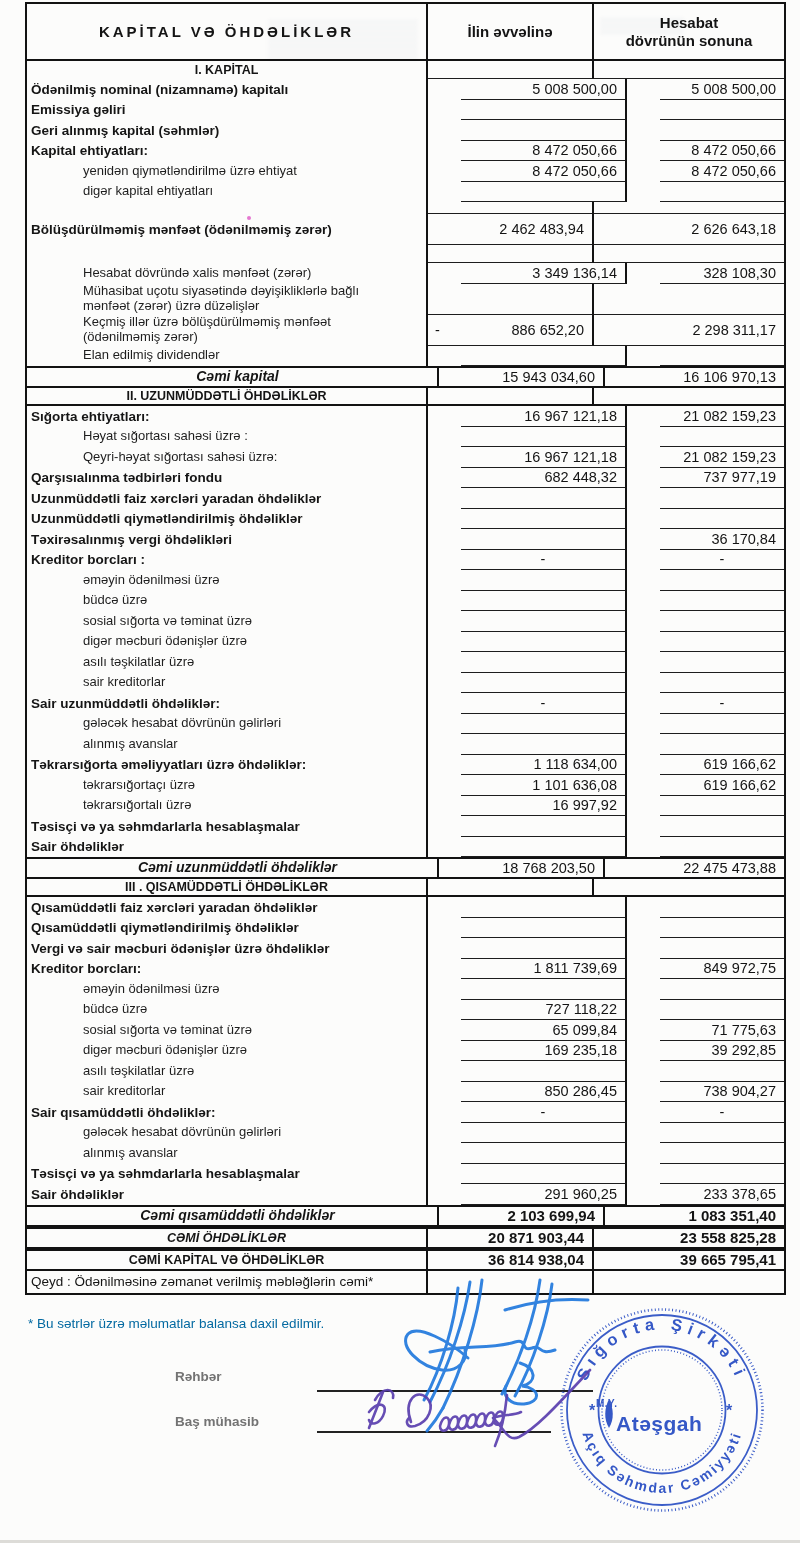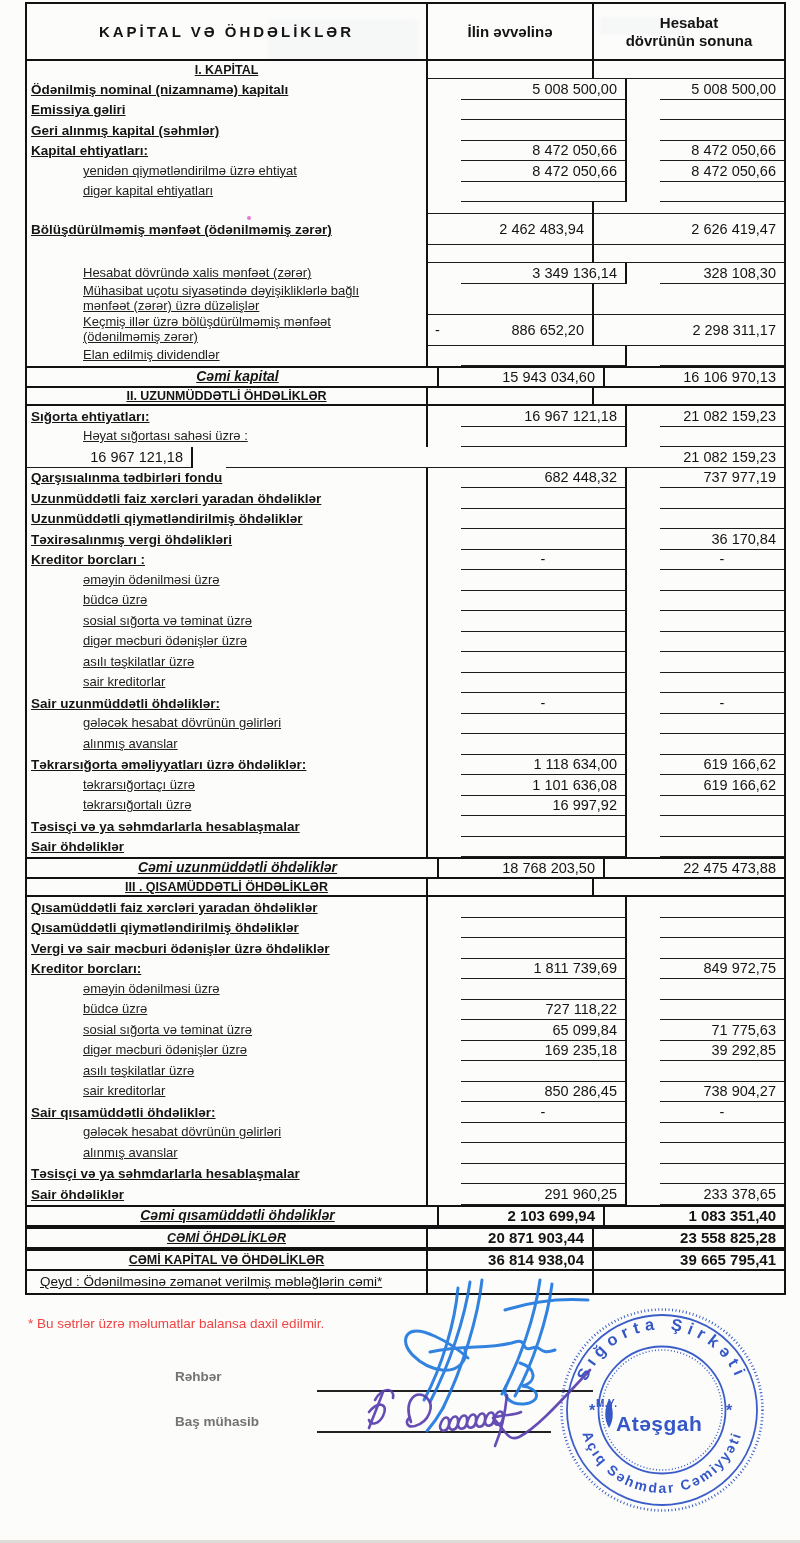--- a/index.html
+++ b/index.html
@@ -16,7 +16,7 @@
   .th3{flex:1;font-size:15px;text-align:center;line-height:1.2;padding:0 30px;}
   .trow{display:flex;align-items:stretch;box-sizing:border-box;}
   .cl{width:401px;border-right:2.2px solid #121212;display:flex;align-items:center;line-height:1.12;box-sizing:border-box;color:#151515;}
-  .cl span{display:block;width:100%;text-decoration:underline;}
+  .cl span{display:block;width:100%;}
   .cv{display:flex;align-items:center;justify-content:flex-end;padding-right:8px;font-size:14.5px;box-sizing:border-box;border-bottom:1.4px solid #1d1d1d;}
   .v1{width:166px;border-right:2.2px solid #121212;}
   .v2{flex:1;}

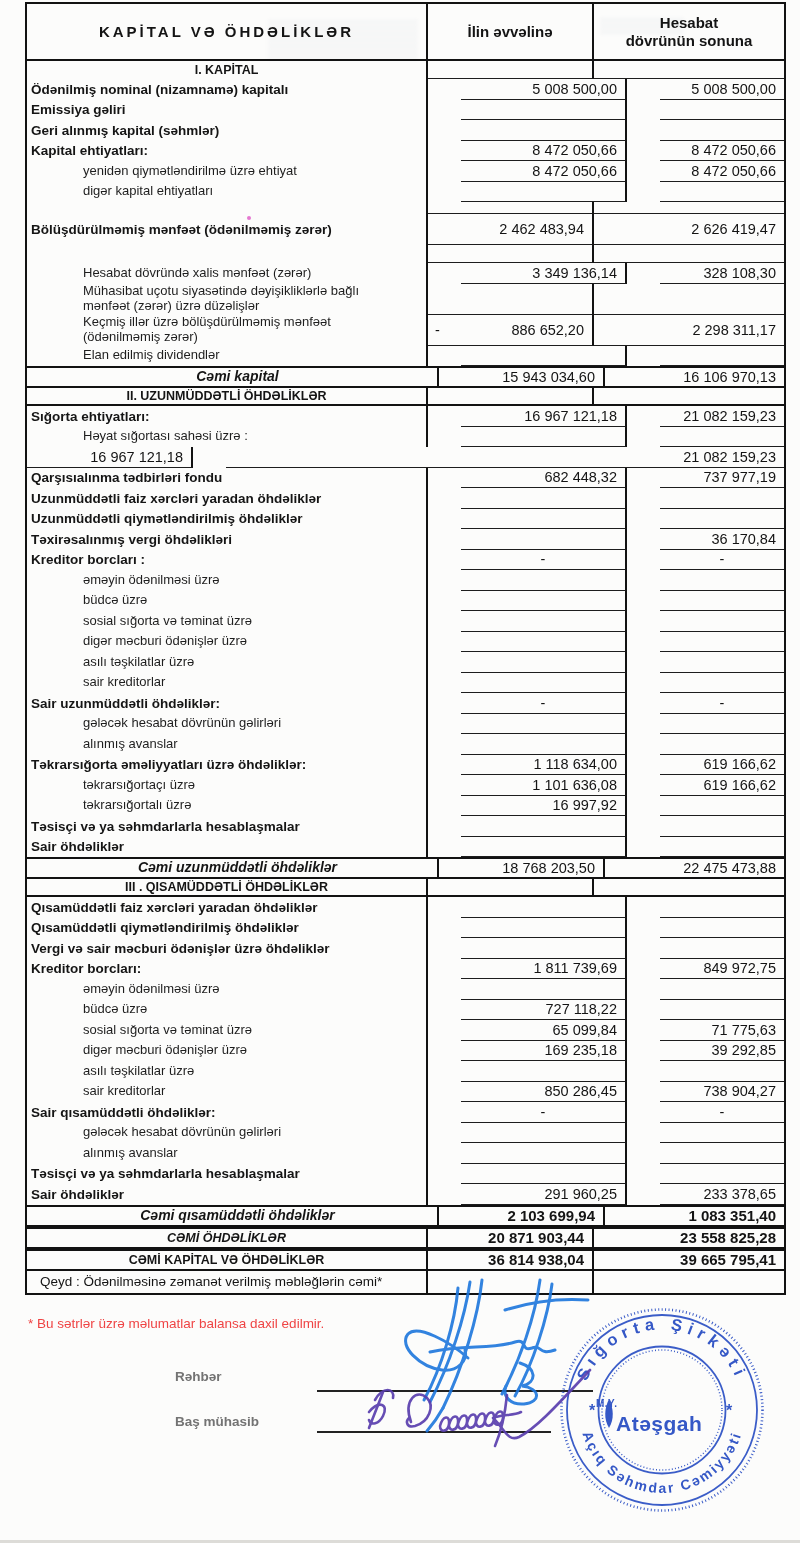--- a/index.html
+++ b/index.html
@@ -140,7 +140,7 @@
             <span>Bölüşdürülməmiş mənfəət (ödənilməmiş zərər)</span>
           </div>
           <div class="cv v1">2 462 483,94</div>
-          <div class="cv v2">2 626 419,47</div>
+          <div class="cv v2">2 626 643,18</div>
         </div>
         <div class="trow row-e2">
           <div class="cl">

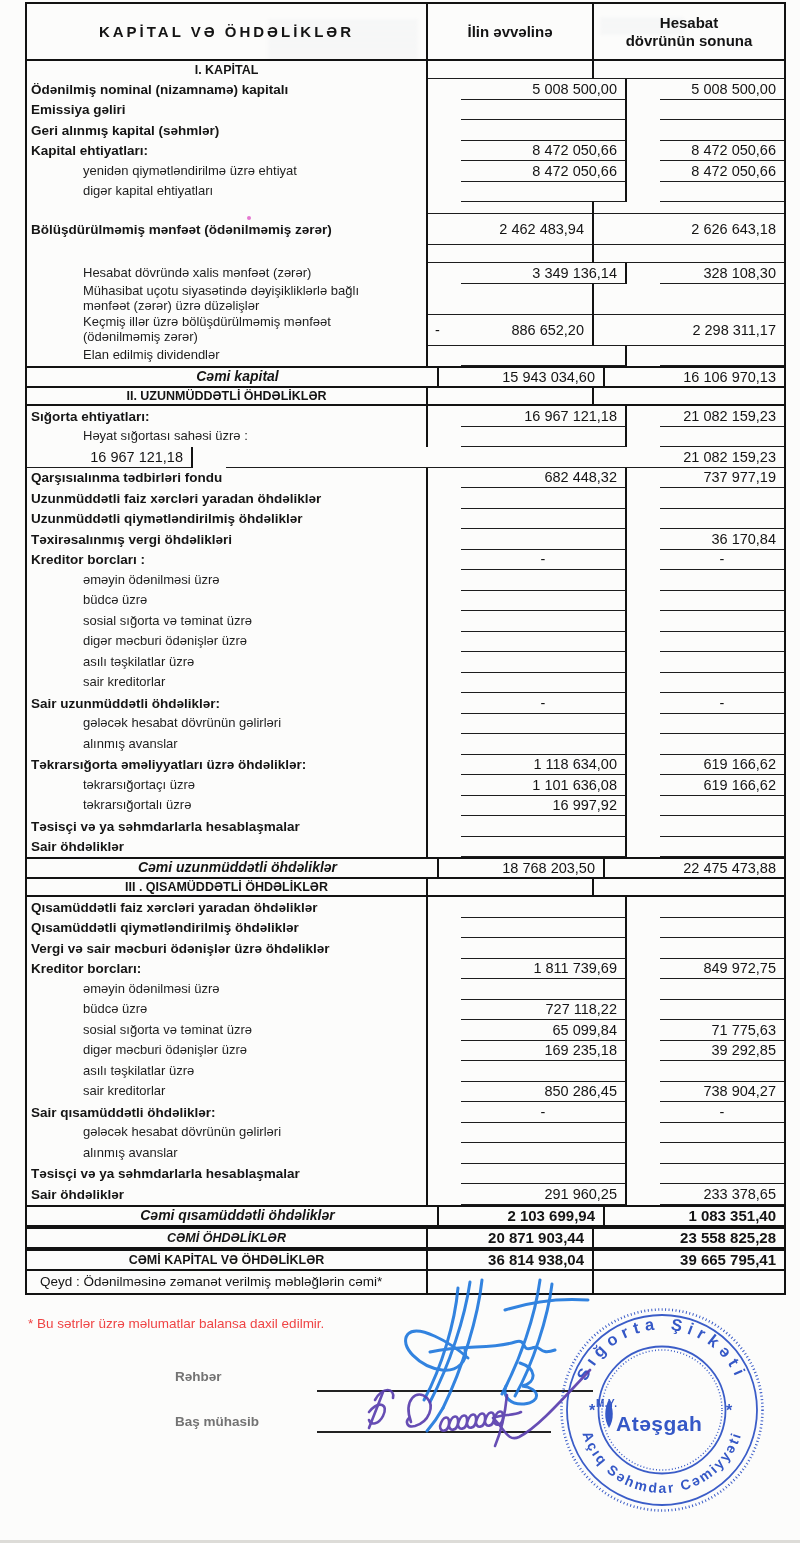--- a/index.html
+++ b/index.html
@@ -209,6 +209,9 @@
           <div class="cv v2"></div>
         </div>
         <div class="trow row-s">
+          <div class="cl">
+            <span>Qeyri-həyat sığortası sahəsi üzrə:</span>
+          </div>
           <div class="cv v1">16 967 121,18</div>
           <div class="cv v2">21 082 159,23</div>
         </div>

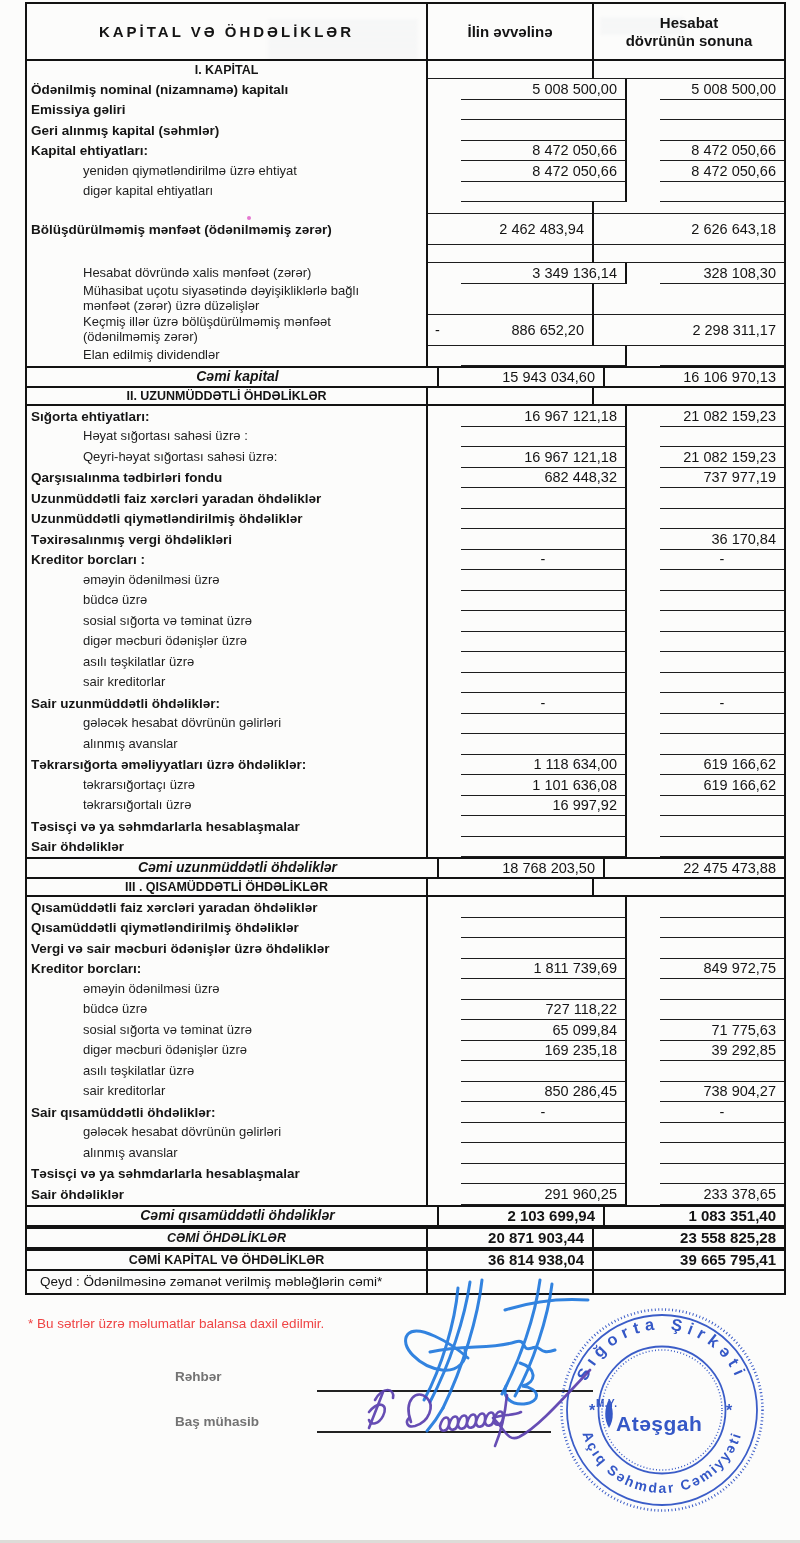--- a/index.html
+++ b/index.html
@@ -43,7 +43,7 @@
   .row-capsb .cl{justify-content:center;font-weight:bold;font-style:italic;font-size:12.5px;}
   .row-grand .cl{justify-content:center;font-weight:bold;font-size:12.5px;}
   .row-totb .cv,.row-capsb .cv,.row-grand .cv{font-weight:bold;font-size:15px;}
-  .row-note .cl{font-size:13.5px;padding-left:13px;}
+  .row-note .cl{font-size:13.5px;padding-left:4px;}
   .row-note .cv{border-bottom:none;}
   
   .footnote{position:absolute;left:28px;top:1316px;font-size:13.5px;color:#ef4444;}

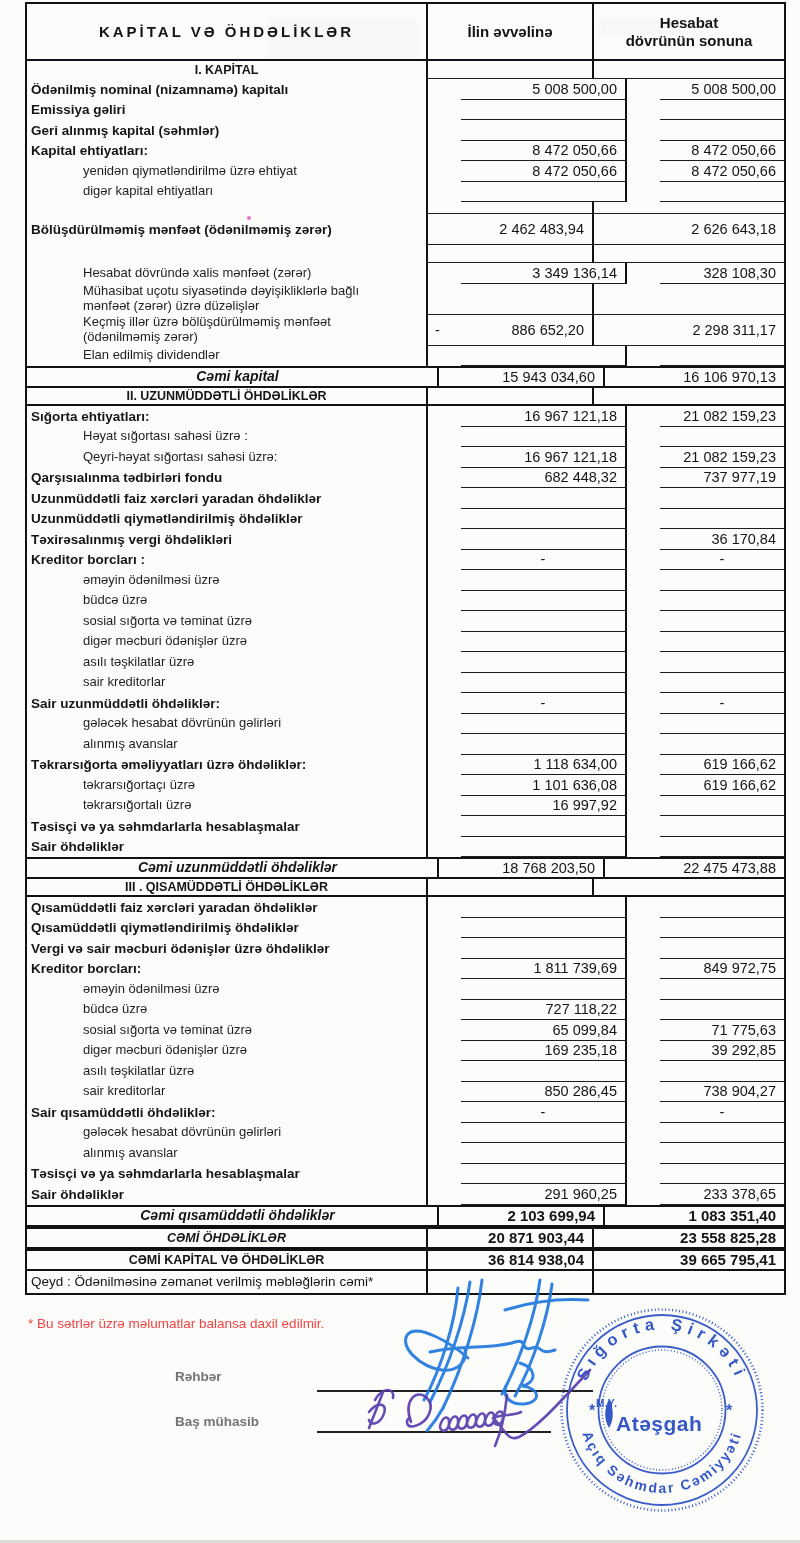--- a/index.html
+++ b/index.html
@@ -46,7 +46,7 @@
   .row-note .cl{font-size:13.5px;padding-left:4px;}
   .row-note .cv{border-bottom:none;}
   
-  .footnote{position:absolute;left:28px;top:1316px;font-size:13.5px;color:#ef4444;}
+  .footnote{position:absolute;left:28px;top:1316px;font-size:13.5px;color:#0369a1;}
   .sig-label{position:absolute;left:175px;font-weight:bold;font-size:13.5px;color:#737373;}
   .sig-label.director{top:1369px;}
   .sig-label.accountant{top:1414px;}

